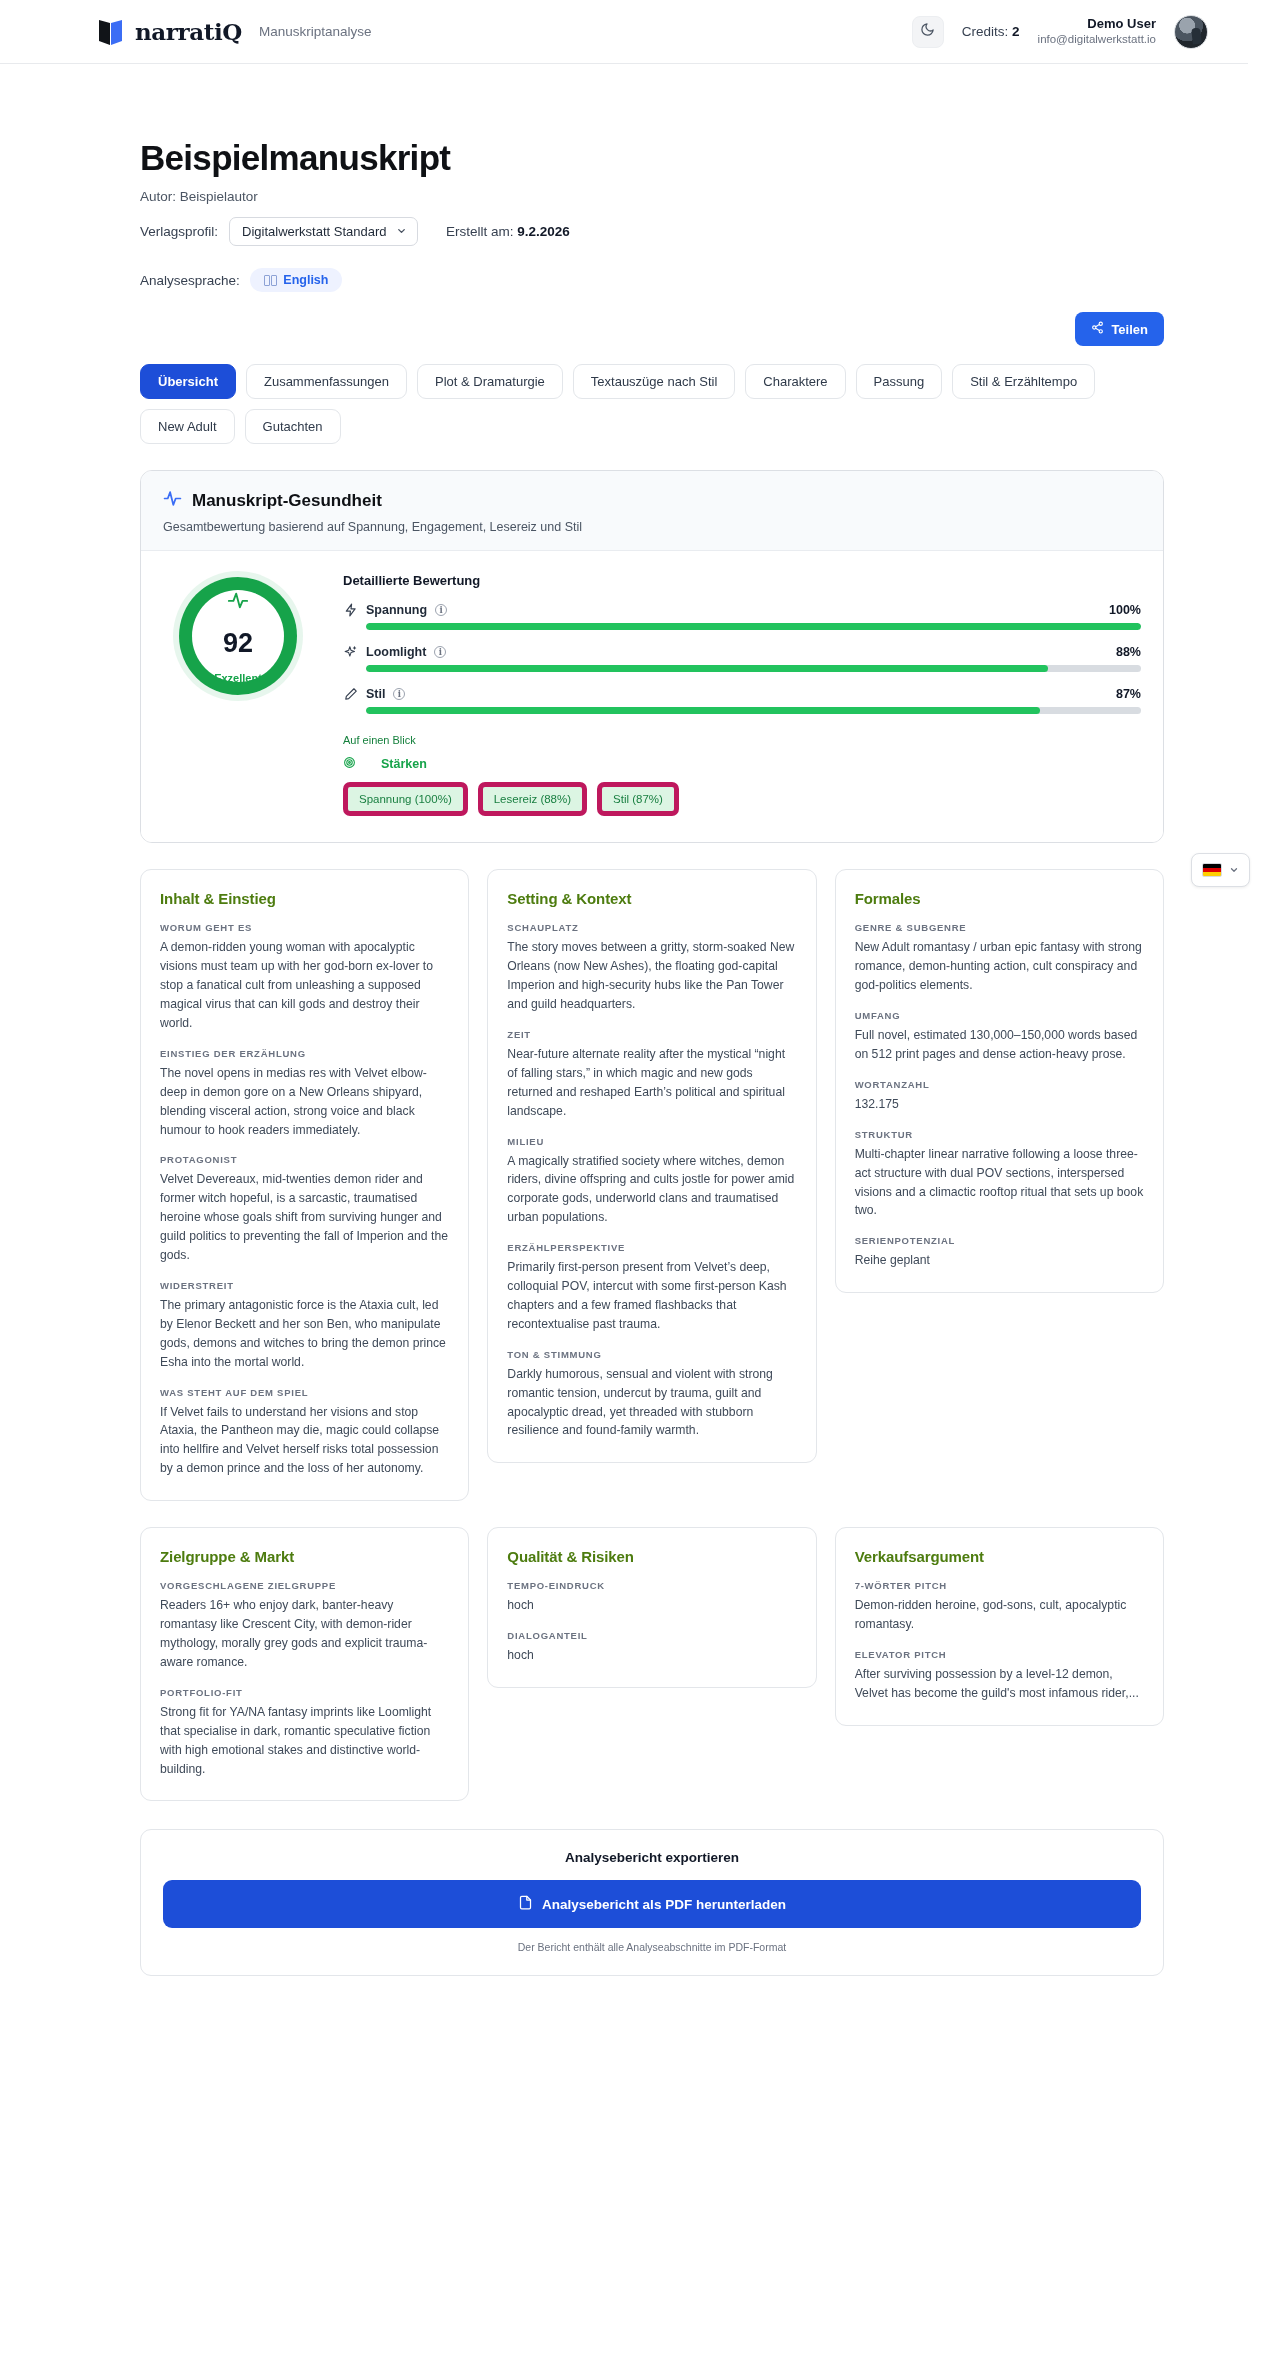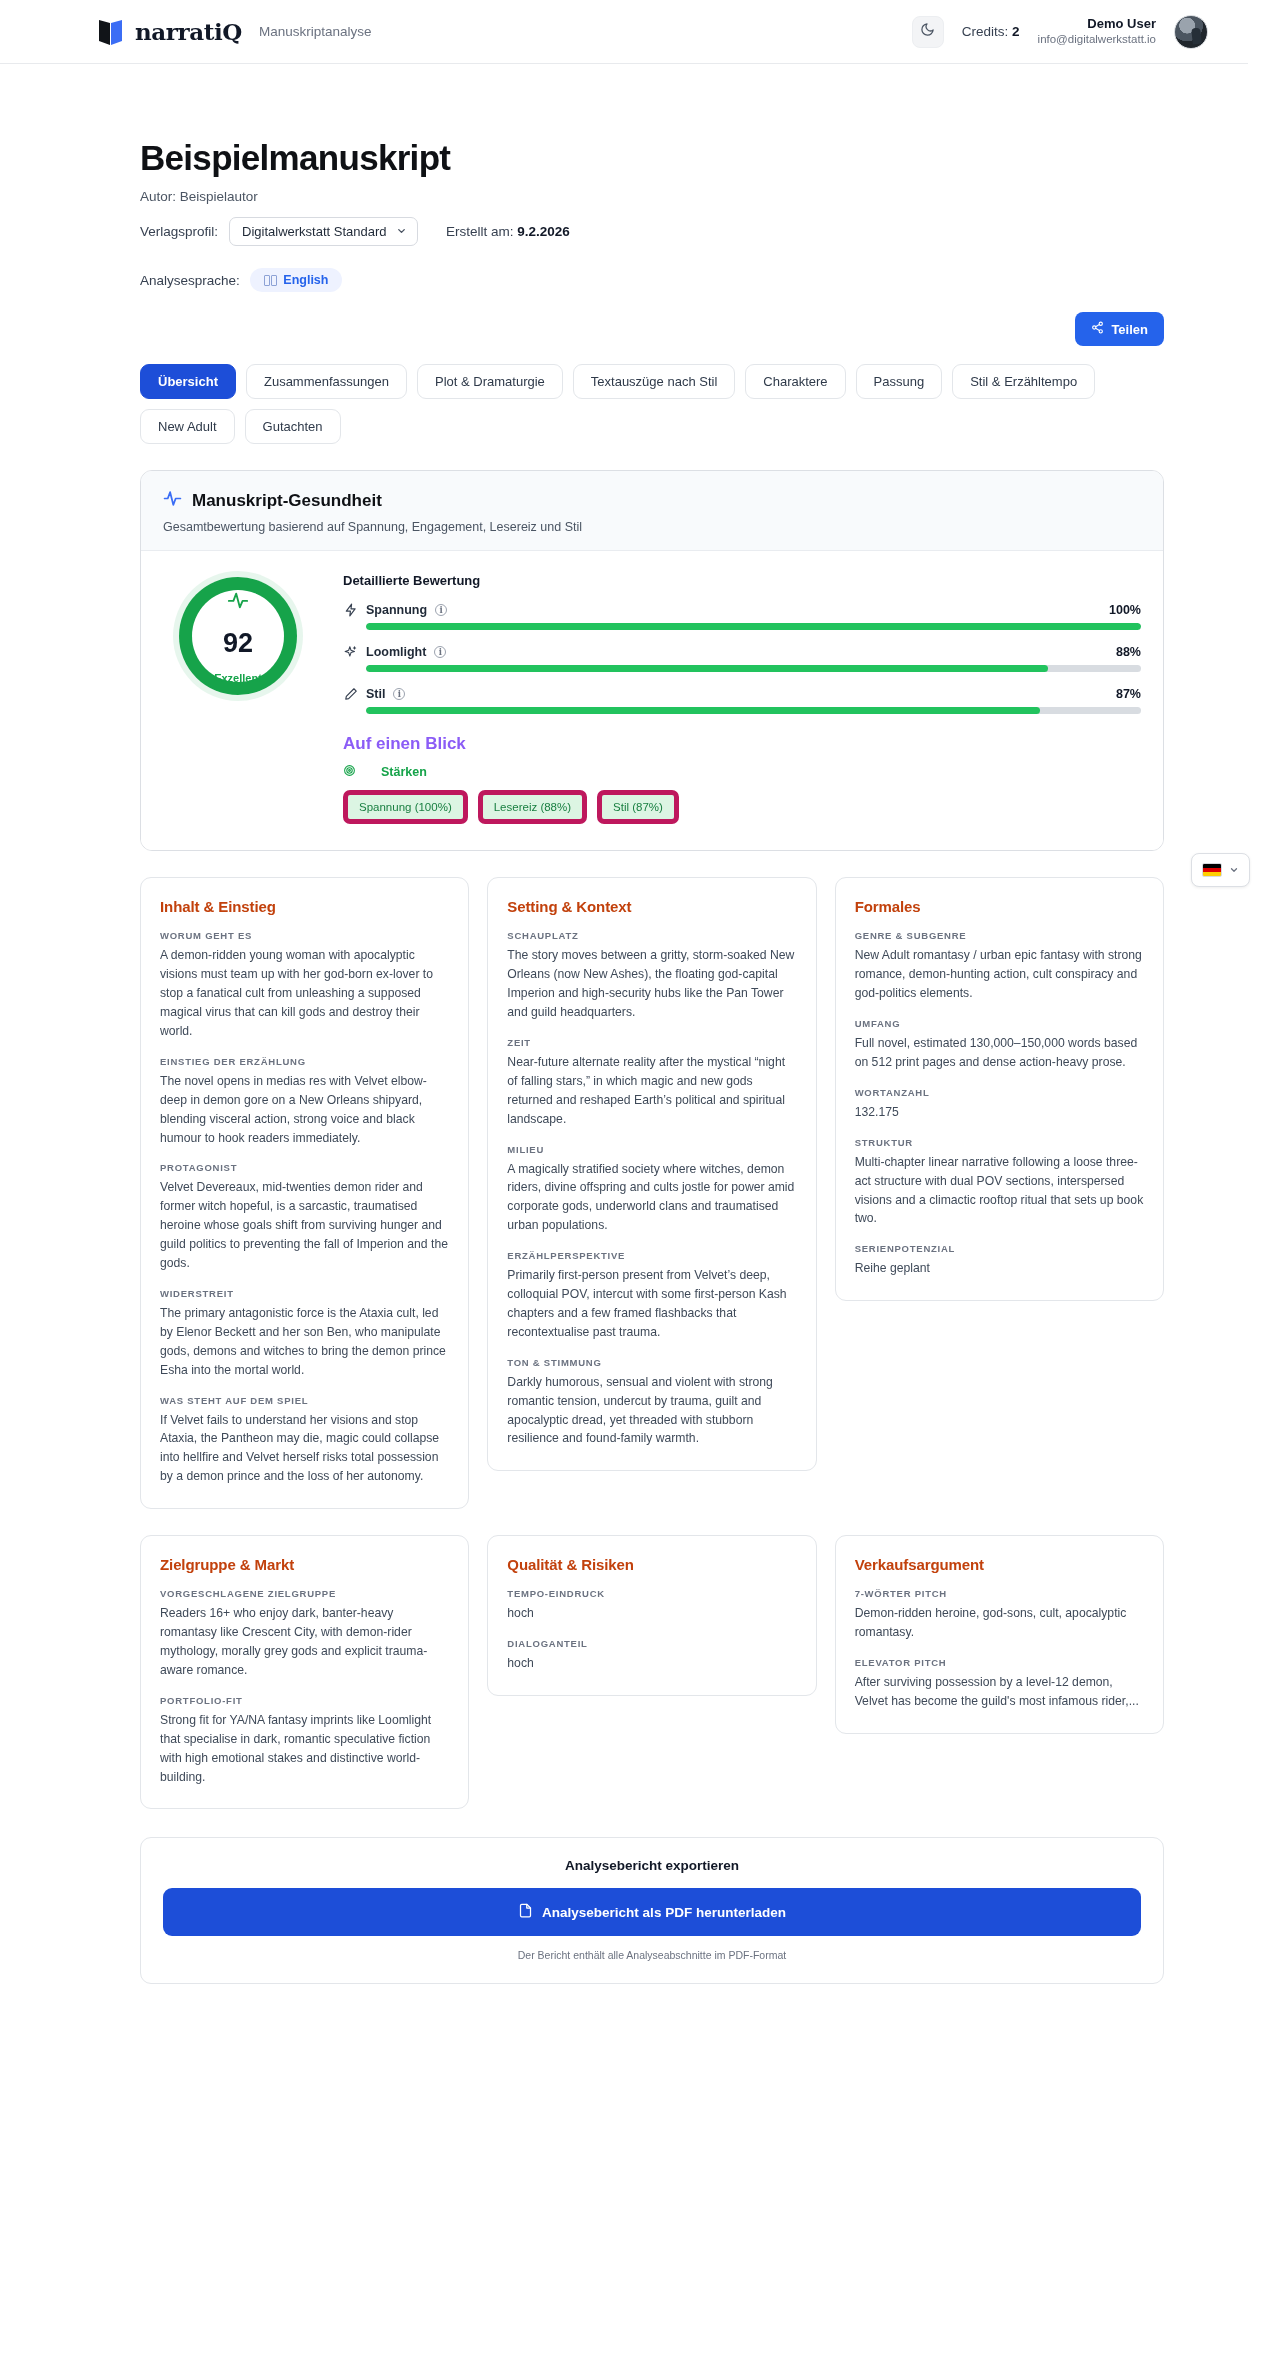--- a/index.html
+++ b/index.html
@@ -228,7 +228,7 @@
   .bar-fill { height: 100%; border-radius: 4px; background: #22c35e; }
 
   .glance { margin-top: 20px; }
-  .glance-title { font-size: 17px; font-weight: 700; color: #8b5cf6; }
+  .glance-title { font-size: 11px; font-weight: 400; color: #15803d; }
   .strength-head {
     margin-top: 10px;
     display: flex; align-items: center; gap: 25px;

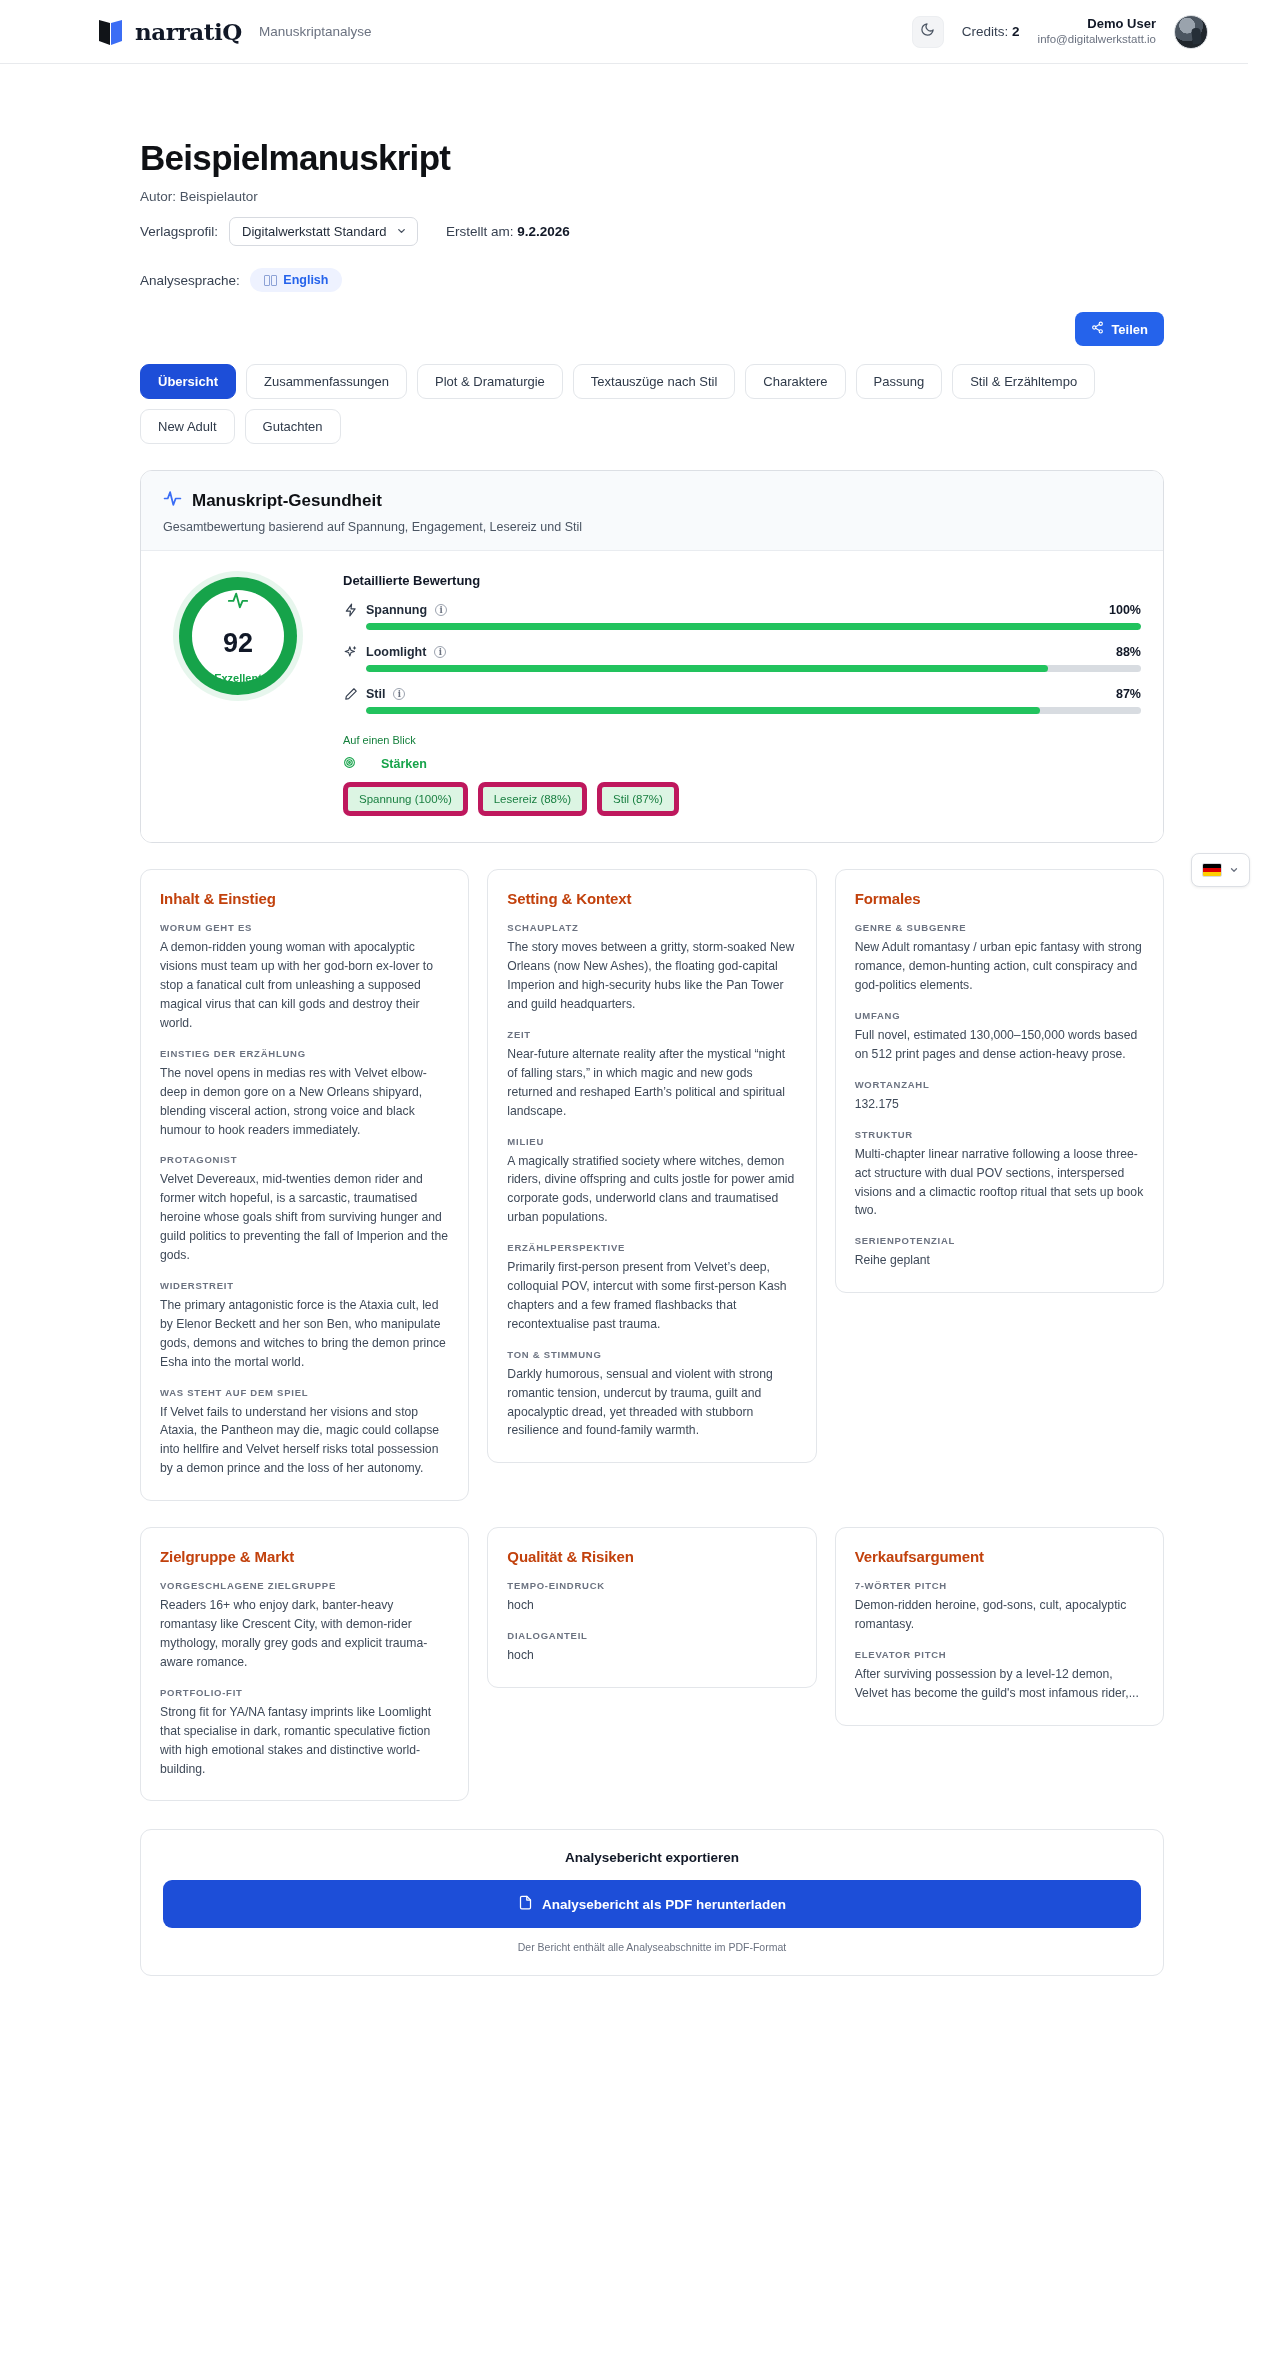--- a/index.html
+++ b/index.html
@@ -256,7 +256,7 @@
     padding: 20px 19px 22px;
   }
   .card h2 {
-    font-size: 15px; font-weight: 700; color: #c2410c;
+    font-size: 15px; font-weight: 700; color: #4d7c0f;
     letter-spacing: -0.1px;
     margin-bottom: 15px;
   }

